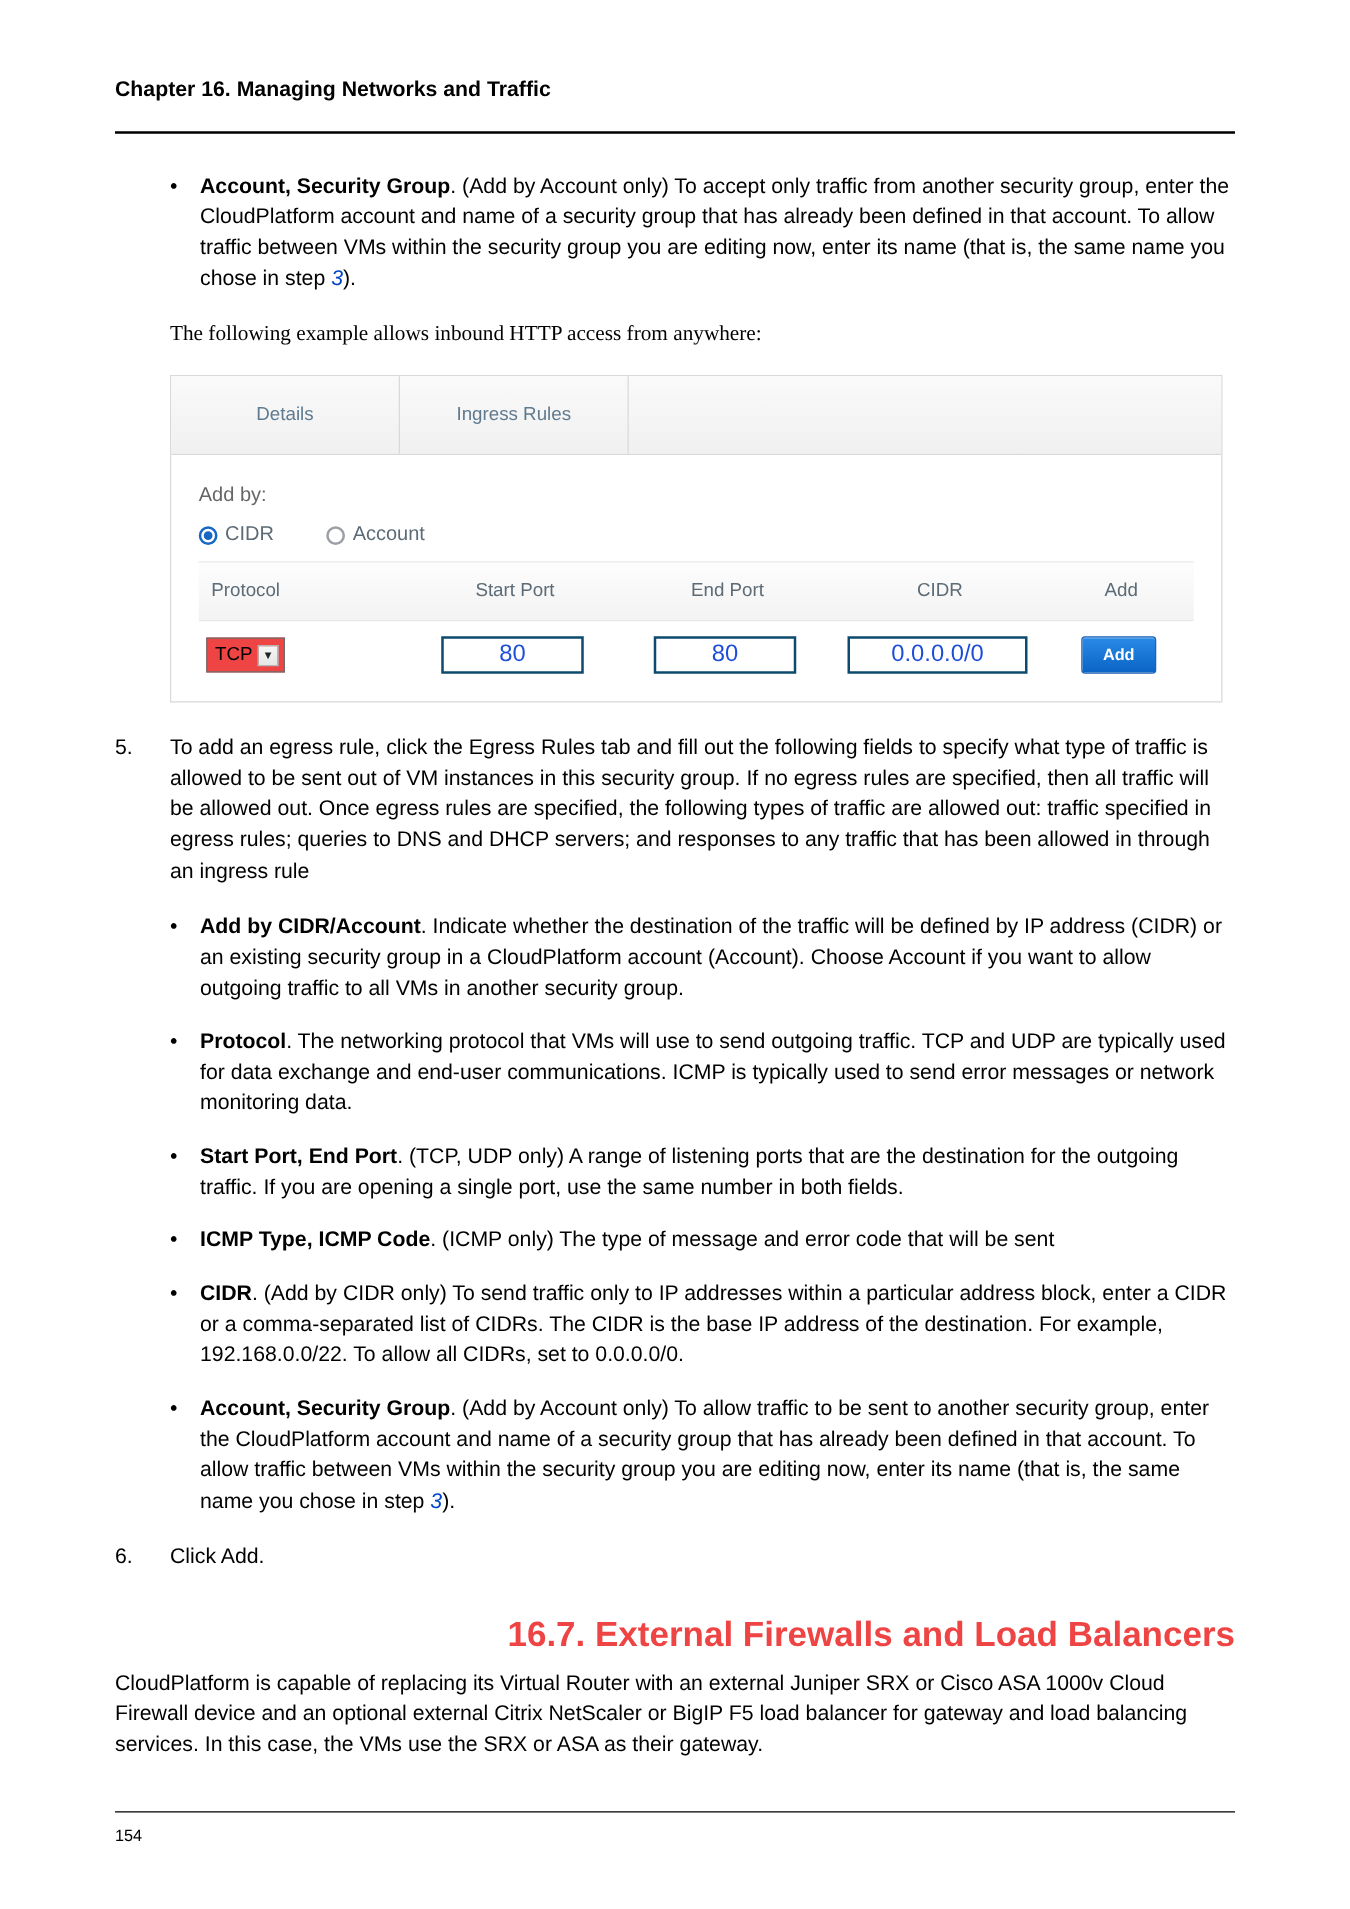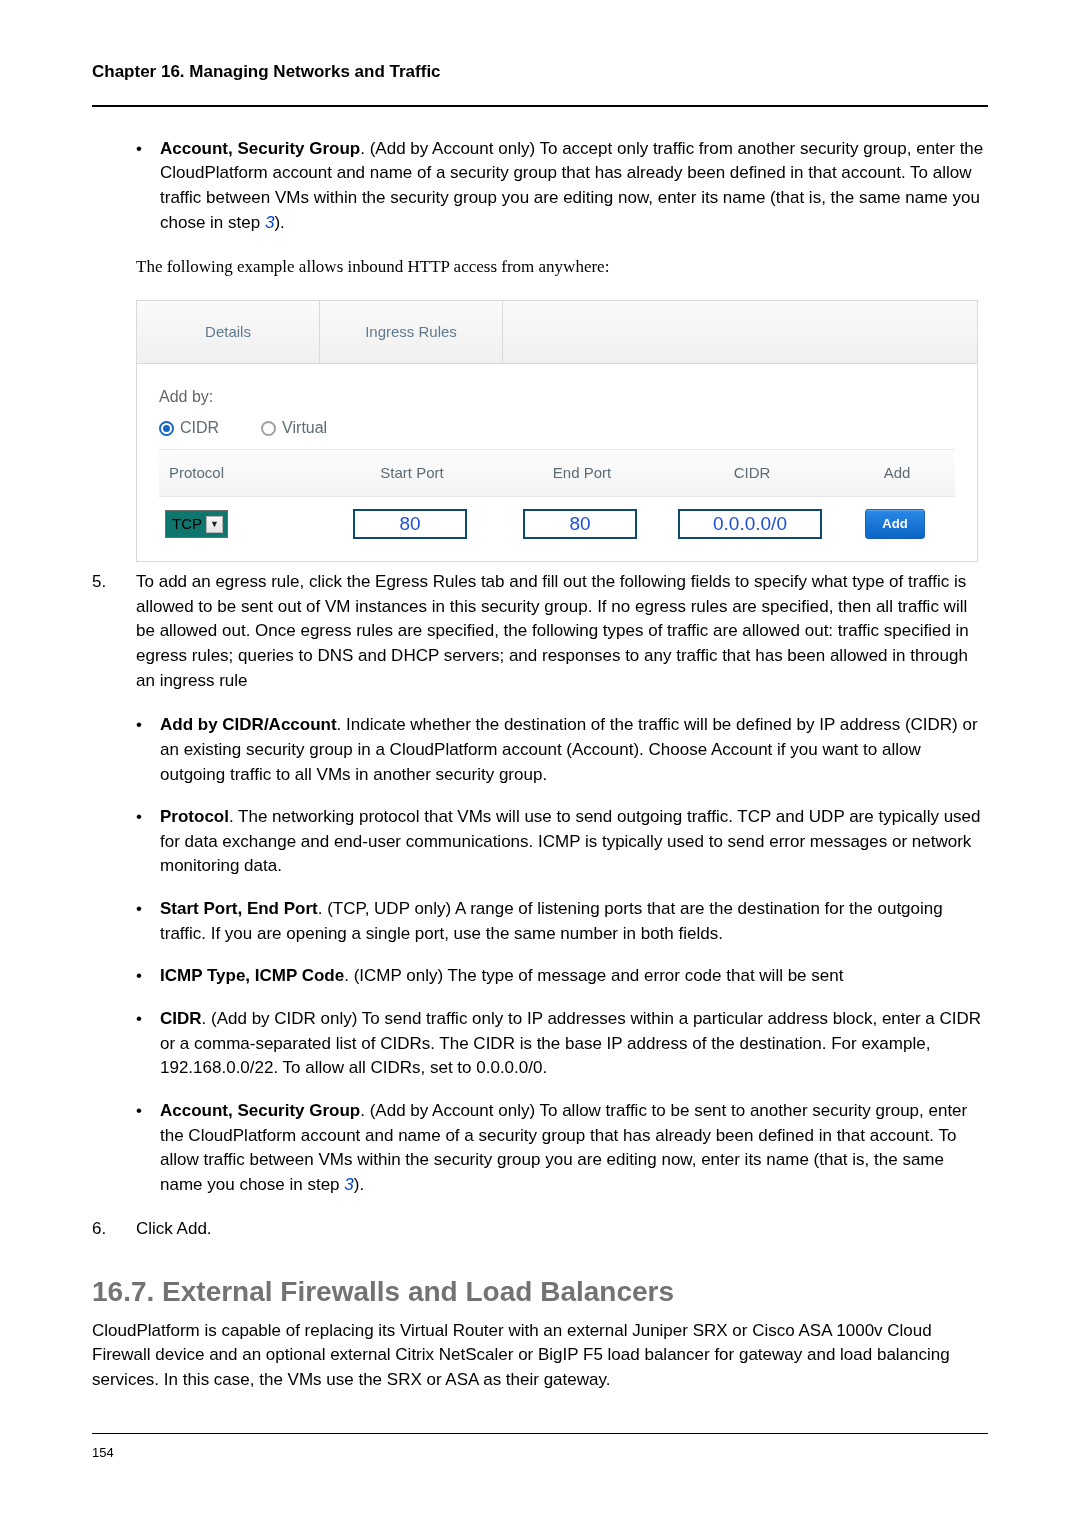--- a/index.html
+++ b/index.html
@@ -82,7 +82,7 @@
     font-style: italic;
   }
   .screenshot {
-    margin: 0 0 8px 44px;
+    margin: 0 0 24px 44px;
     width: 842px;
     border: 1px solid #d9d9d9;
     box-sizing: border-box;

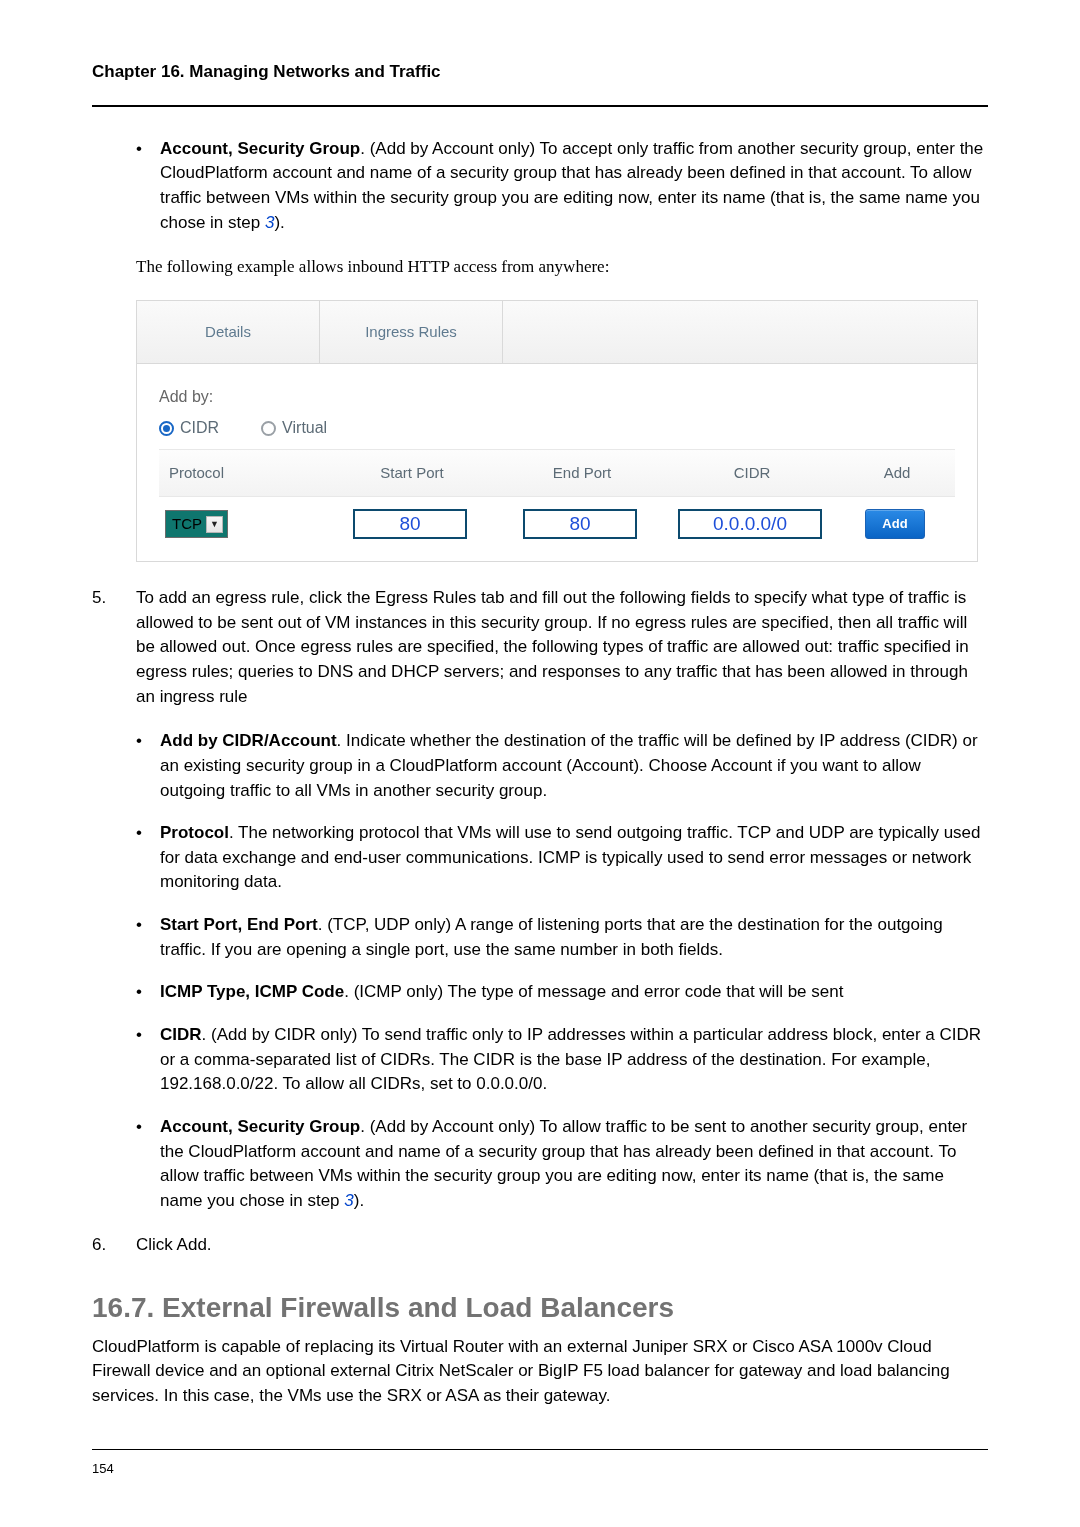--- a/index.html
+++ b/index.html
@@ -257,7 +257,7 @@
         <span class="sshot-radio-label">CIDR</span>
         <span style="width:30px"></span>
         <span class="radio unselected"></span>
-        <span class="sshot-radio-label">Virtual</span>
+        <span class="sshot-radio-label">Account</span>
       </div>
     </div>
     <div class="sshot-table">

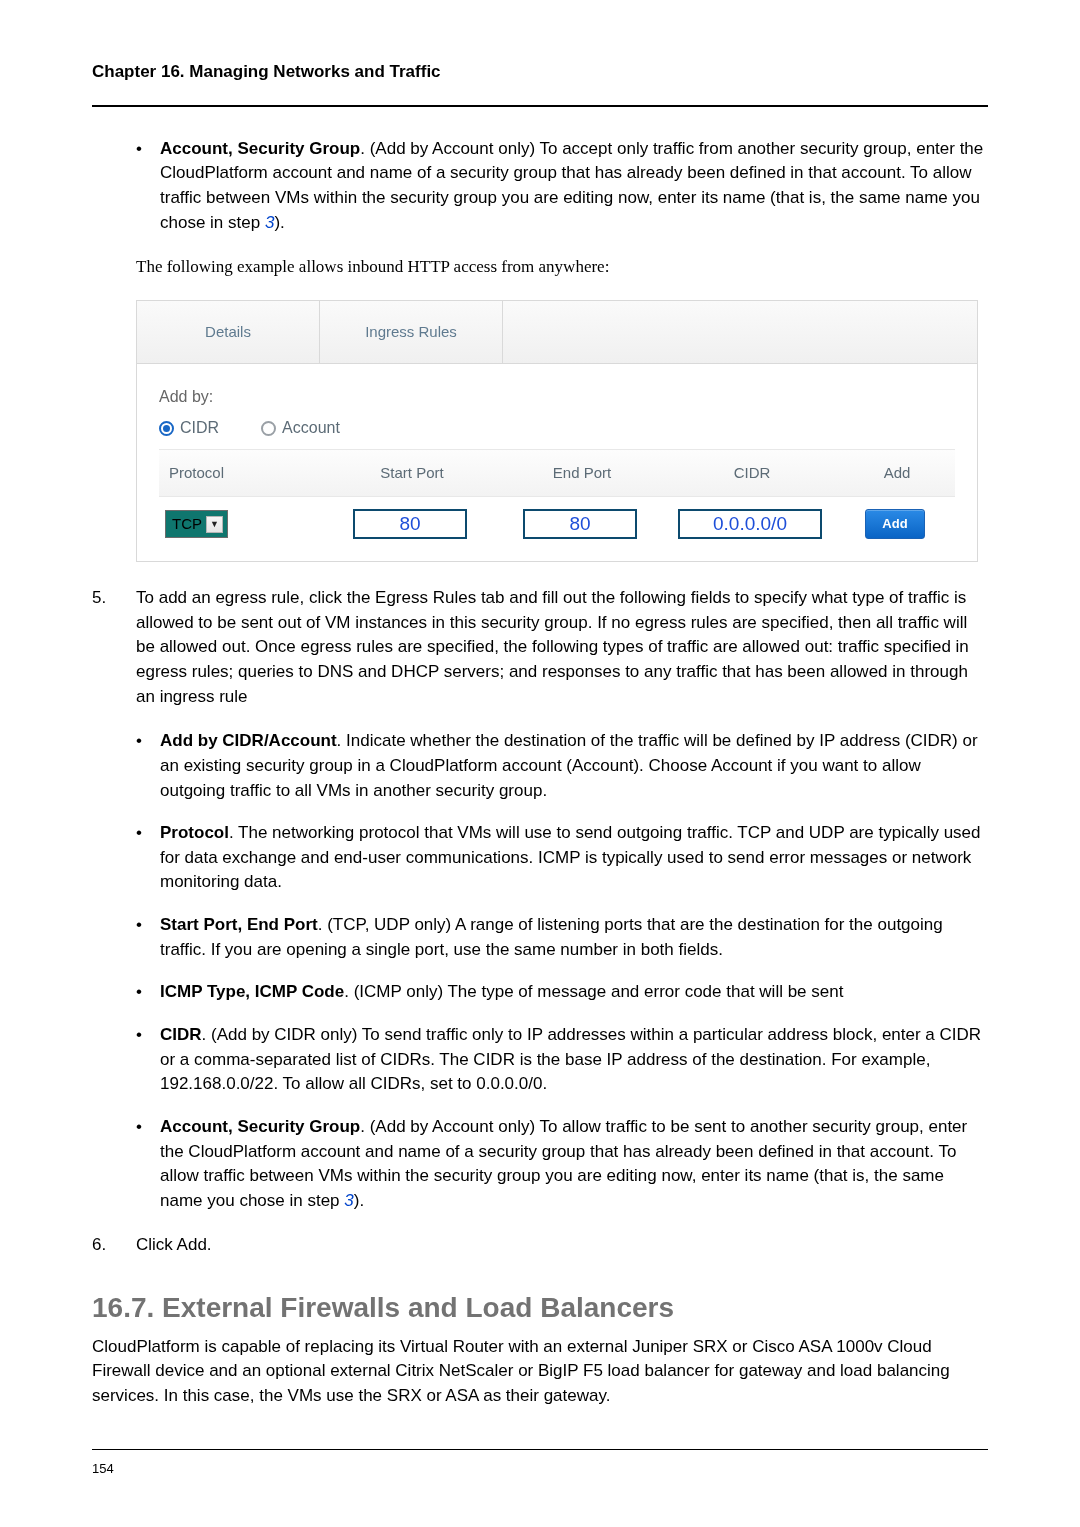--- a/index.html
+++ b/index.html
@@ -168,7 +168,7 @@
     align-items: center;
     height: 26px;
     border: 1px solid #6c6c6c;
-    background: #0f766e;
+    background: #ef4444;
     padding: 0 4px 0 6px;
     color: #000;
     font-size: 15px;

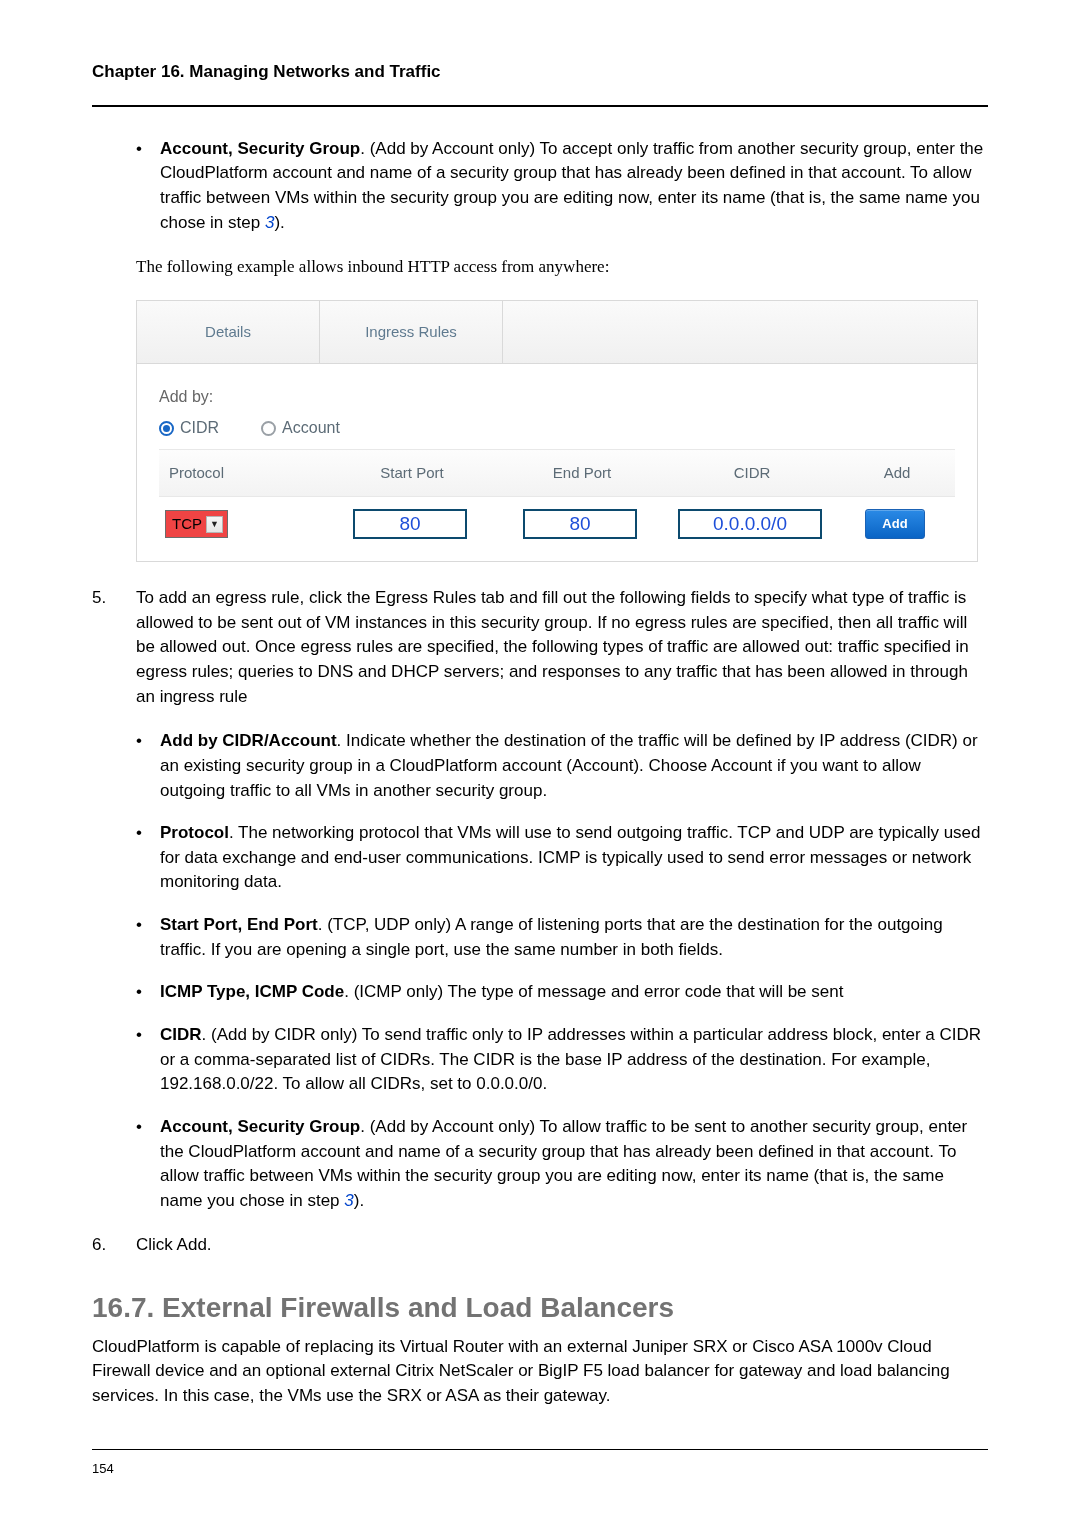--- a/index.html
+++ b/index.html
@@ -213,10 +213,11 @@
     box-shadow: inset 0 1px 0 rgba(255,255,255,0.25);
   }
   .section-title {
-    color: #737373;
+    color: #ef4444;
     font-size: 28px;
     font-weight: bold;
     margin: 30px 0 6px 0;
+    text-align: right;
   }
   .body-p {
     margin: 0 0 18px 0;

